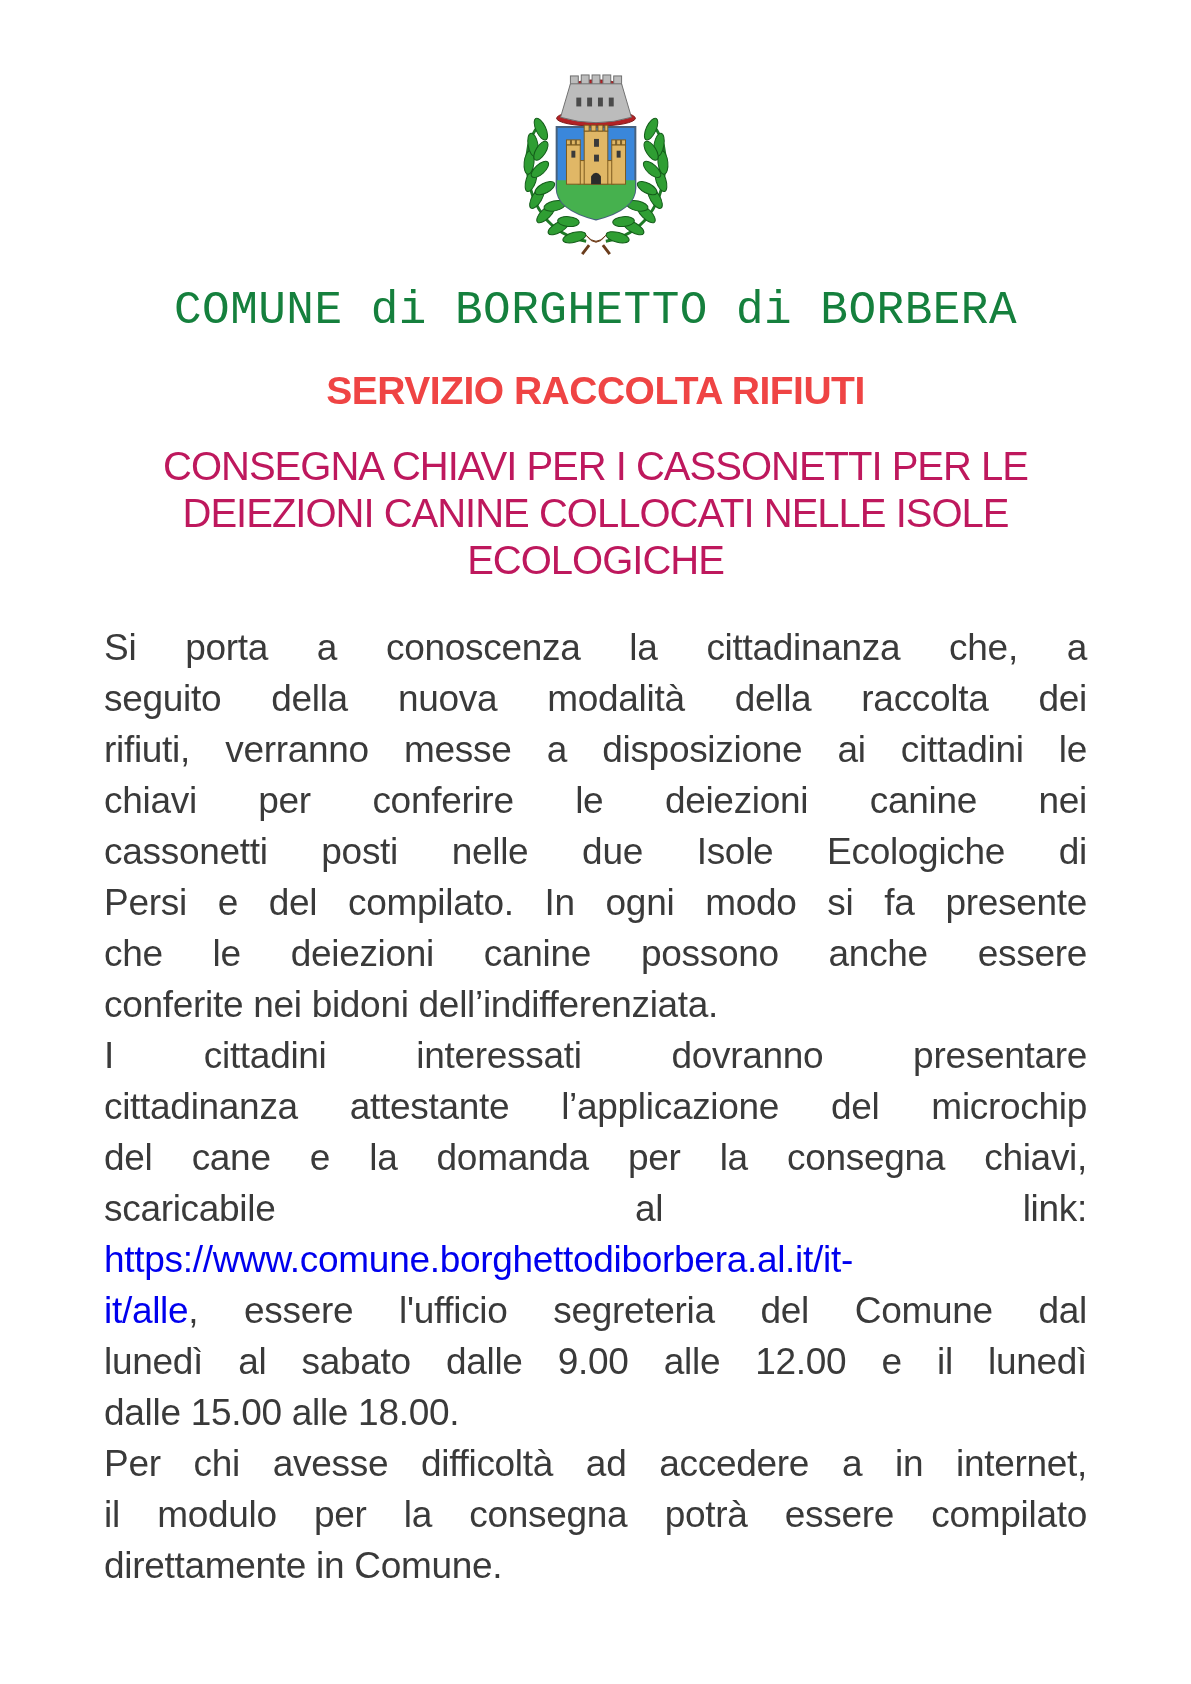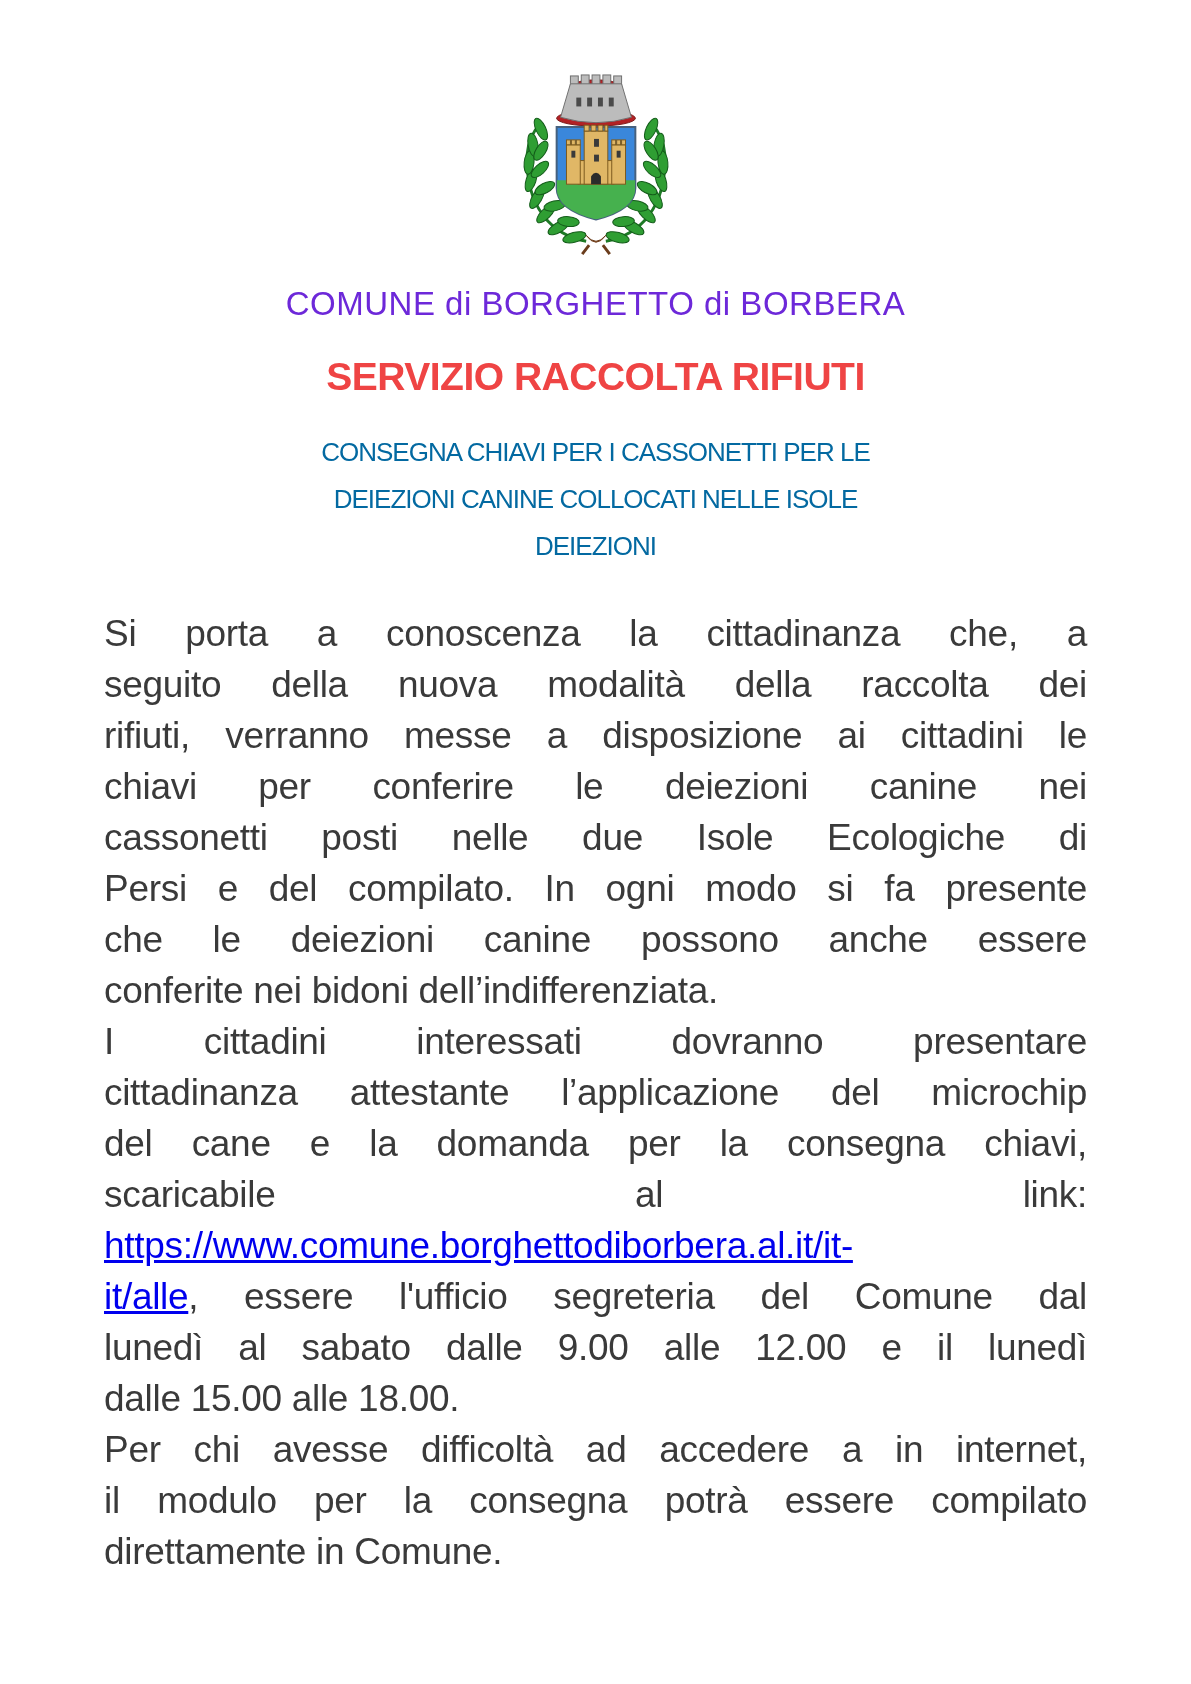--- a/index.html
+++ b/index.html
@@ -25,10 +25,10 @@
   .org-title {
     margin-top: 28px;
     text-align: center;
-    font-family: Liberation Sans, sans-serif;
-    font-size: 33px;
+    font-family: Liberation Mono, monospace;
+    font-size: 46px;
     font-weight: 400;
-    color: #6d28d9;
+    color: #15803d;
     letter-spacing: 0.5px;
   }
 

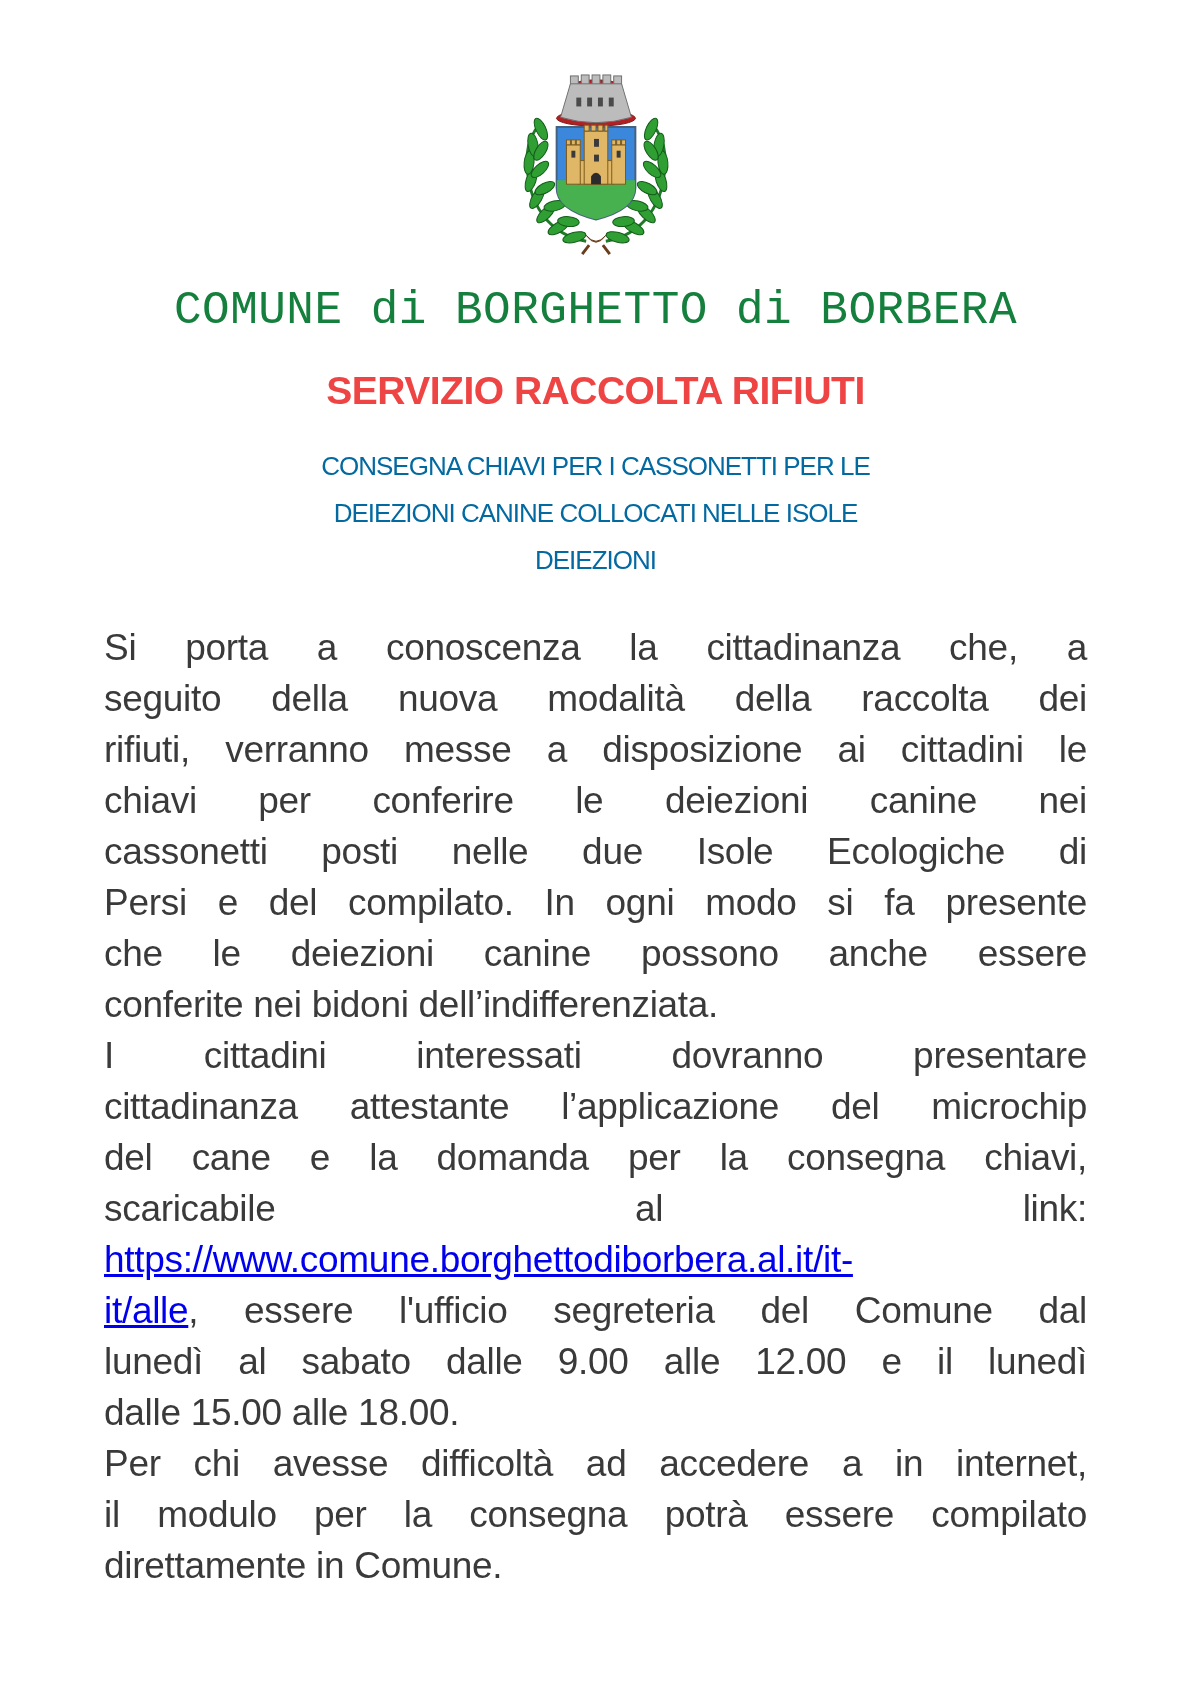--- a/index.html
+++ b/index.html
@@ -44,10 +44,10 @@
   .notice-title {
     margin-top: 30px;
     text-align: center;
-    font-size: 26px;
+    font-size: 40px;
     font-weight: 400;
     line-height: 47px;
-    color: #0369a1;
+    color: #be185d;
     letter-spacing: -1px;
   }
 

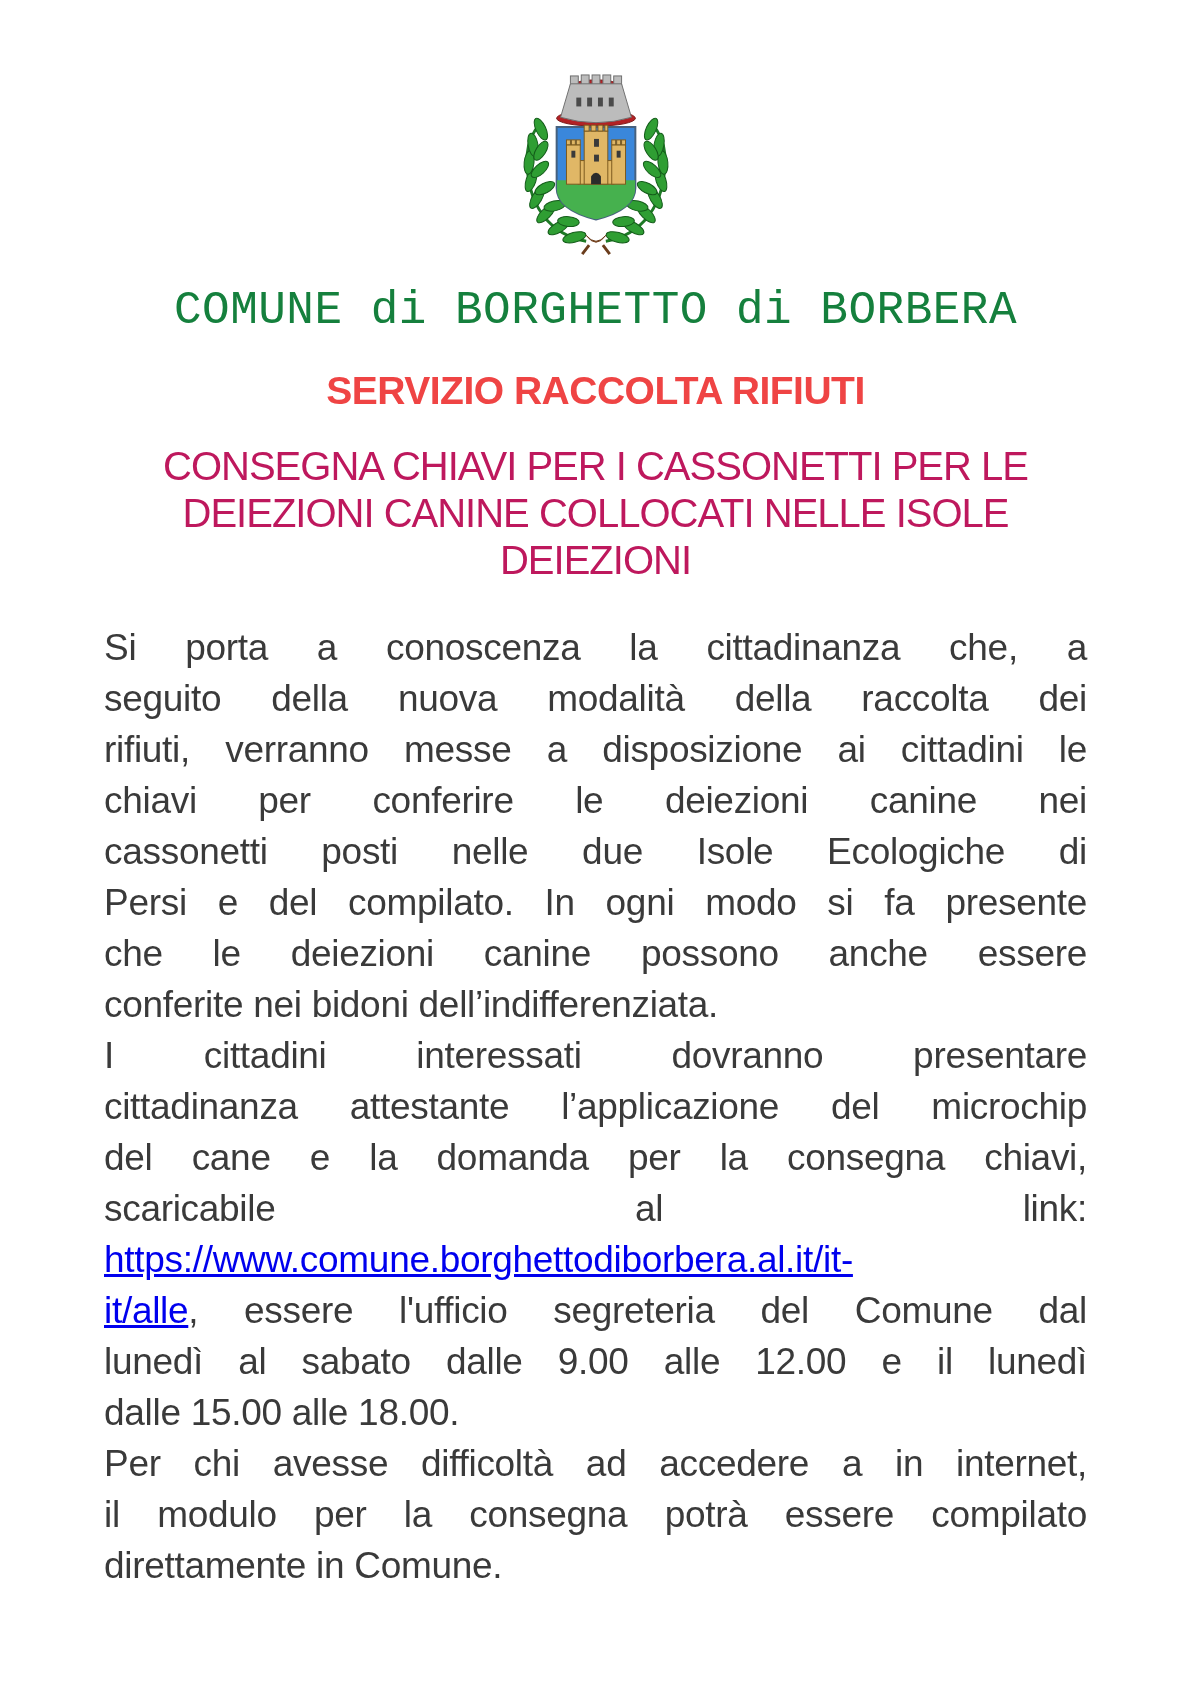--- a/index.html
+++ b/index.html
@@ -170,7 +170,7 @@
     <div class="notice-title">
       <div>CONSEGNA CHIAVI PER I CASSONETTI PER LE</div>
       <div>DEIEZIONI CANINE COLLOCATI NELLE ISOLE</div>
-      <div>DEIEZIONI</div>
+      <div>ECOLOGICHE</div>
     </div>
 
     <div class="doc-body" style="color: rgb(58, 58, 58);">

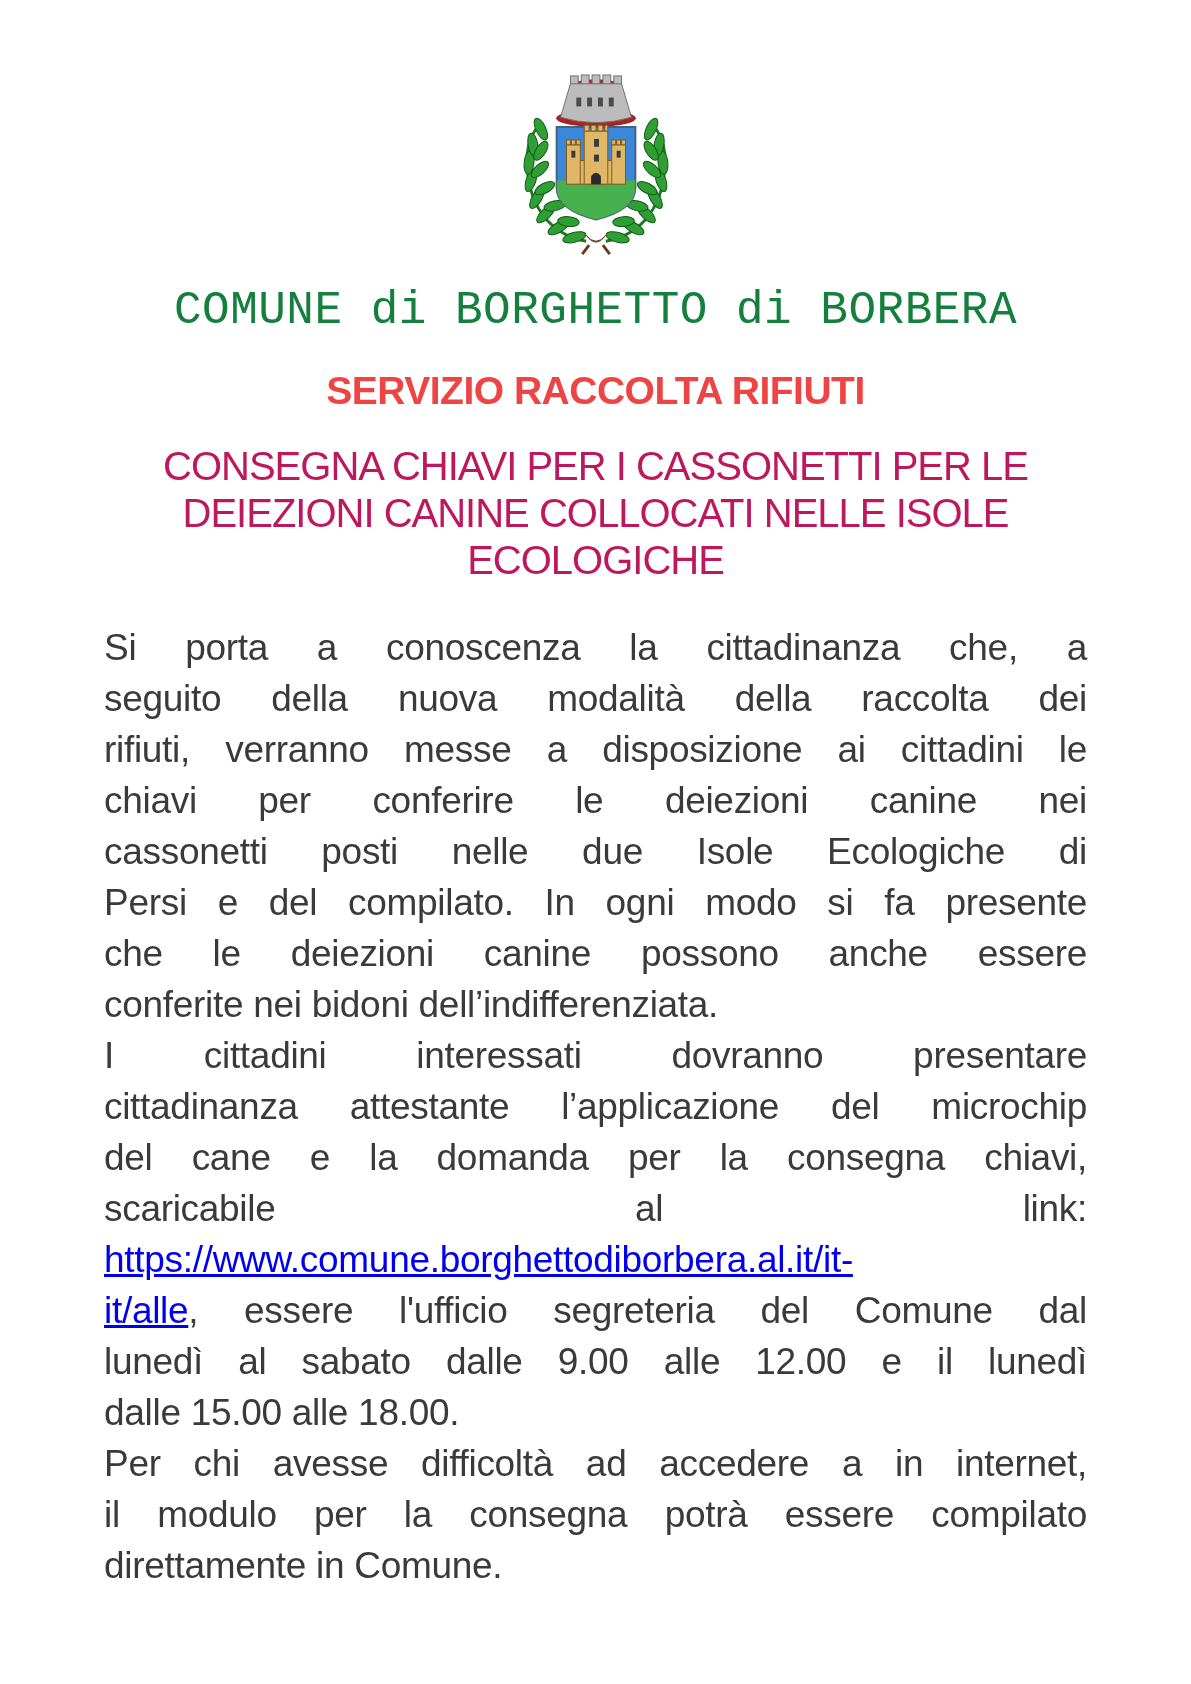--- a/index.html
+++ b/index.html
@@ -67,7 +67,6 @@
     text-align-last: left;
   }
   .link {
-    text-decoration: underline;
     cursor: pointer;
   }
 

